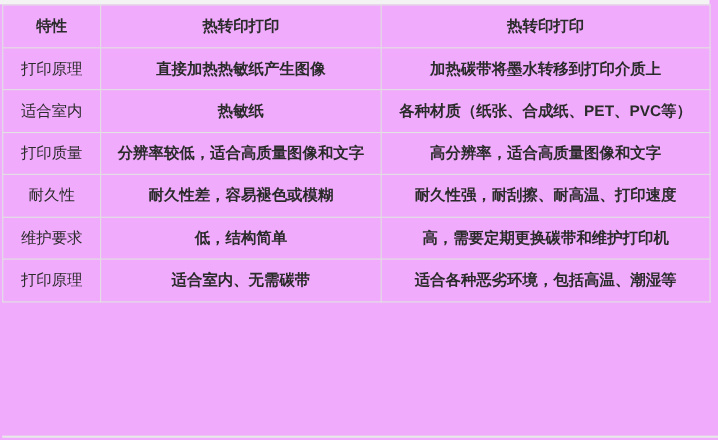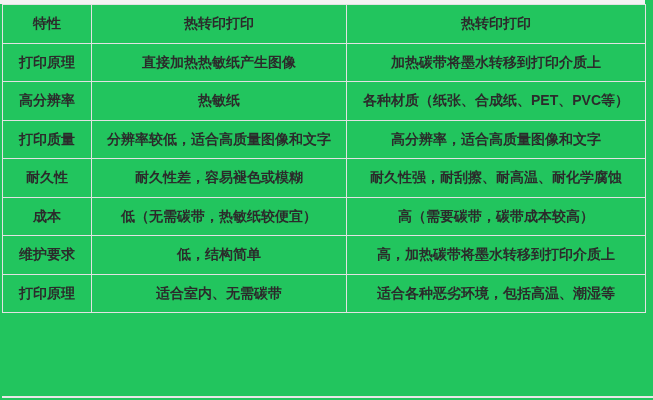--- a/index.html
+++ b/index.html
@@ -13,7 +13,7 @@
     width: 653px;
     height: 400px;
     overflow: hidden;
-    background: #22c55e;
+    background: #f0abfc;
   }
   .top-strip {
     position: absolute;

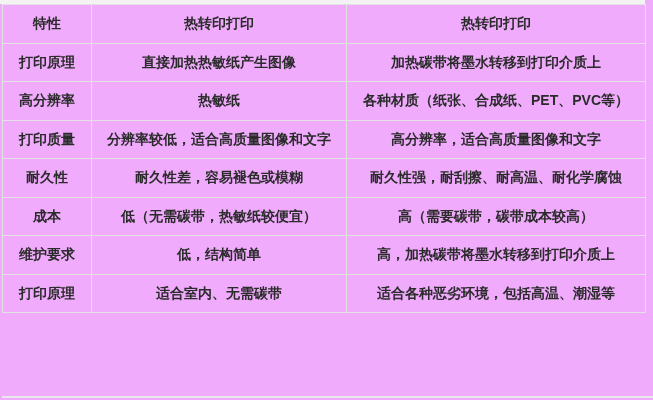--- a/index.html
+++ b/index.html
@@ -52,7 +52,7 @@
     font-weight: 700;
   }
   table.compare td:first-child {
-    font-weight: 700;
+    font-weight: 400;
   }
   .bottom-divider {
     position: absolute;

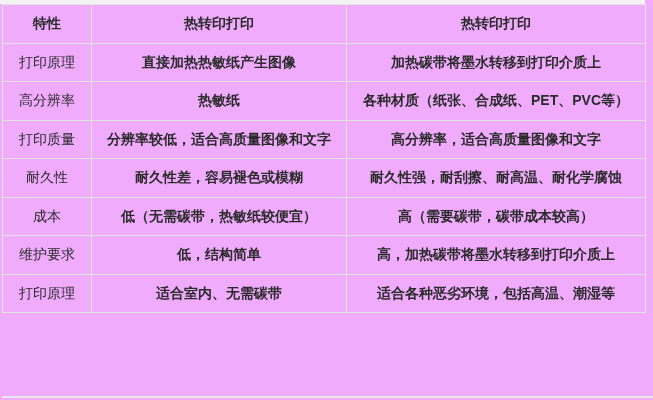--- a/index.html
+++ b/index.html
@@ -89,7 +89,7 @@
           <td>加热碳带将墨水转移到打印介质上</td>
         </tr>
         <tr>
-          <td>高分辨率</td>
+          <td>适合室内</td>
           <td>热敏纸</td>
           <td>各种材质（纸张、合成纸、PET、PVC等）</td>
         </tr>

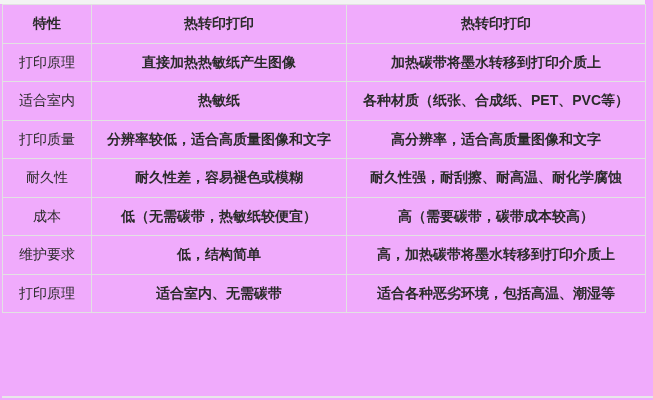--- a/index.html
+++ b/index.html
@@ -101,7 +101,7 @@
         <tr>
           <td>耐久性</td>
           <td>耐久性差，容易褪色或模糊</td>
-          <td>耐久性强，耐刮擦、耐高温、耐化学腐蚀</td>
+          <td>耐久性强，耐刮擦、耐高温、打印速度</td>
         </tr>
         <tr>
           <td>成本</td>

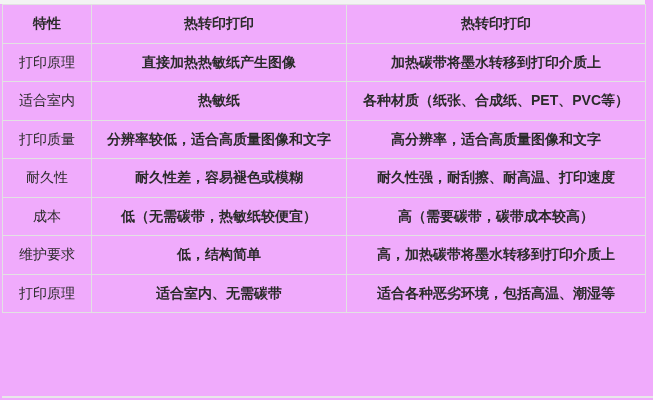--- a/index.html
+++ b/index.html
@@ -104,11 +104,6 @@
           <td>耐久性强，耐刮擦、耐高温、打印速度</td>
         </tr>
         <tr>
-          <td>成本</td>
-          <td>低（无需碳带，热敏纸较便宜）</td>
-          <td>高（需要碳带，碳带成本较高）</td>
-        </tr>
-        <tr>
           <td>维护要求</td>
           <td>低，结构简单</td>
           <td>高，加热碳带将墨水转移到打印介质上</td>

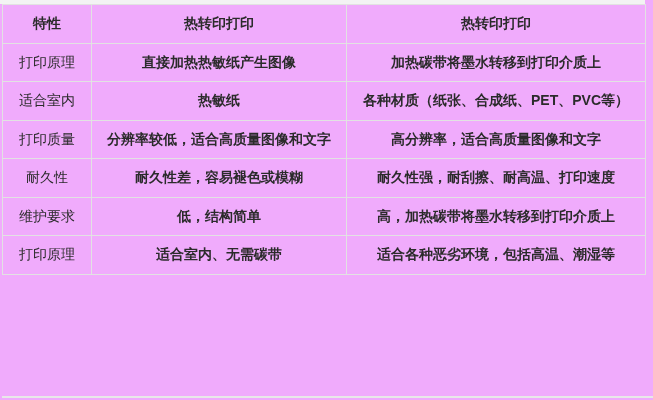--- a/index.html
+++ b/index.html
@@ -106,7 +106,7 @@
         <tr>
           <td>维护要求</td>
           <td>低，结构简单</td>
-          <td>高，加热碳带将墨水转移到打印介质上</td>
+          <td>高，需要定期更换碳带和维护打印机</td>
         </tr>
         <tr>
           <td>打印原理</td>

